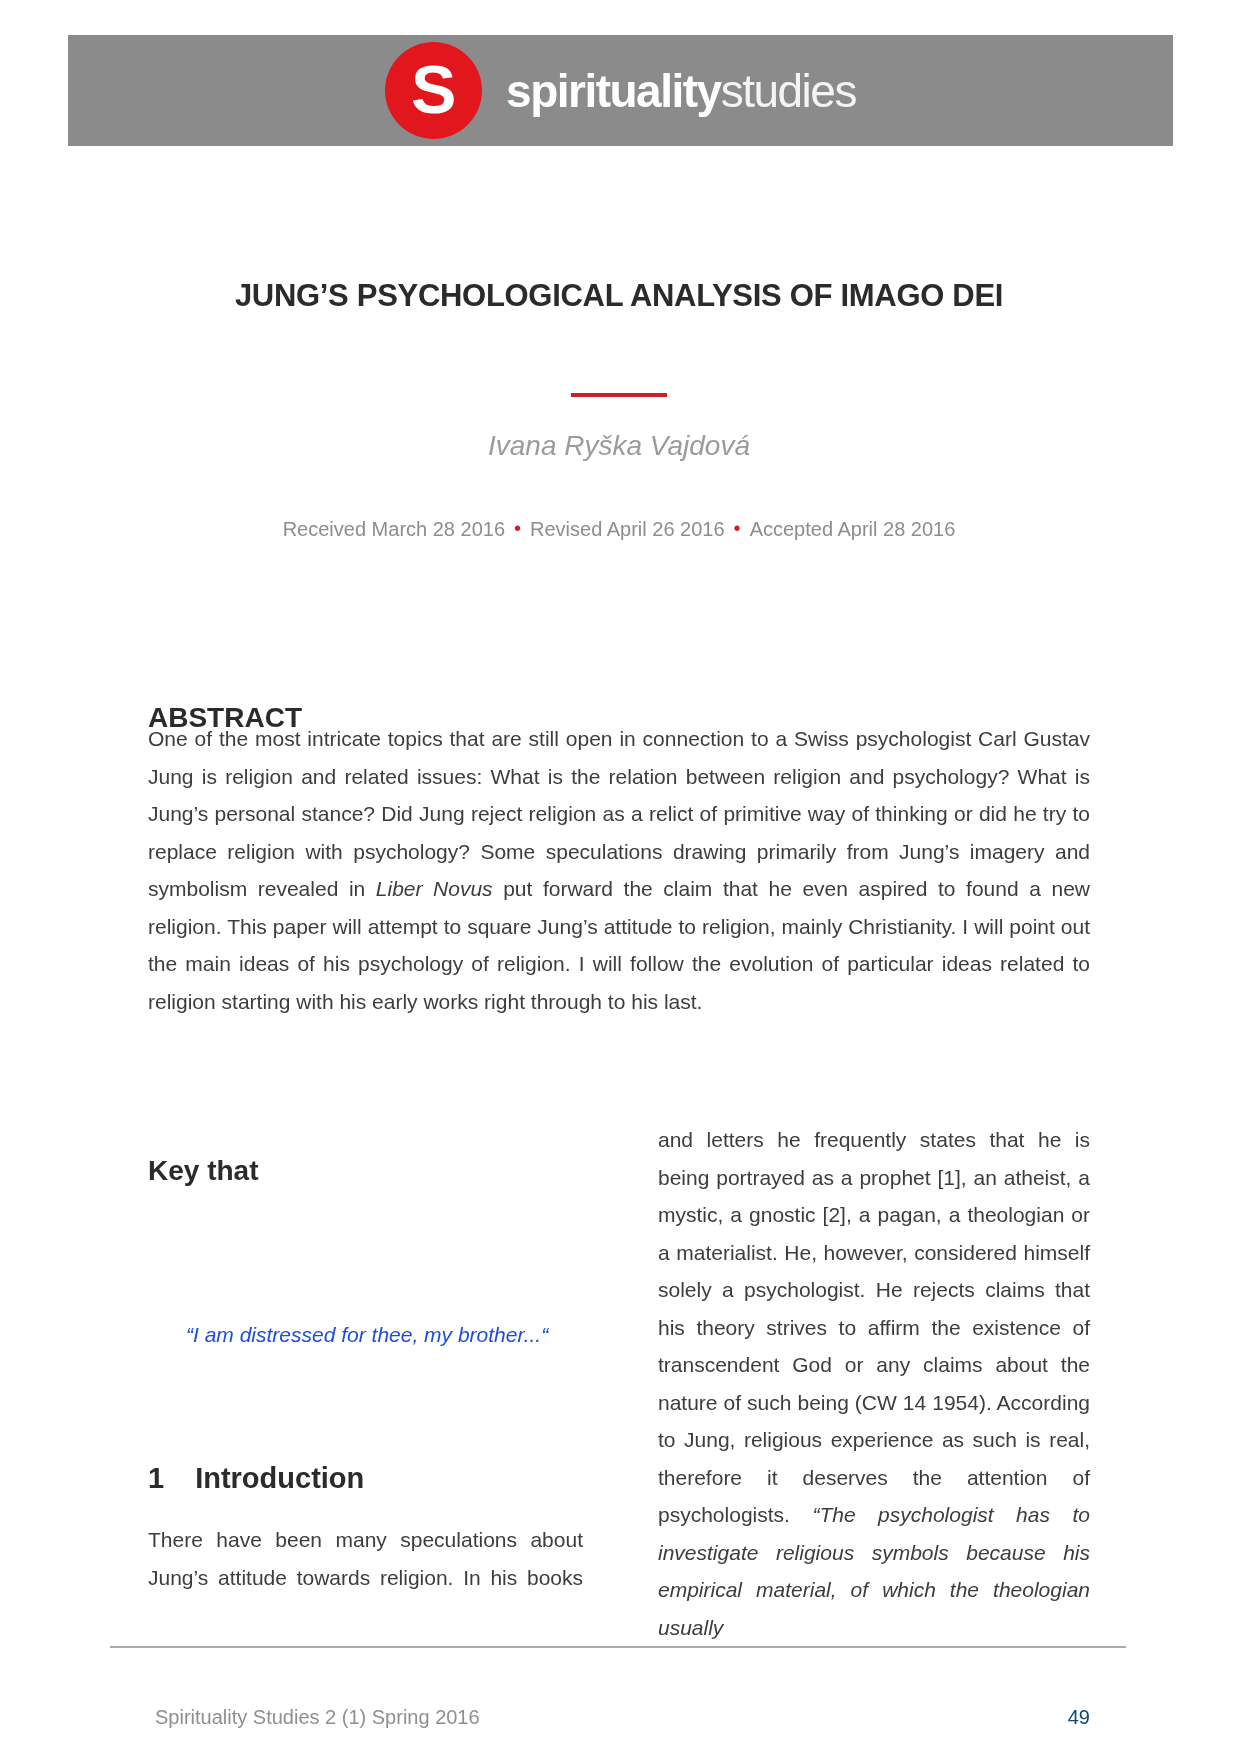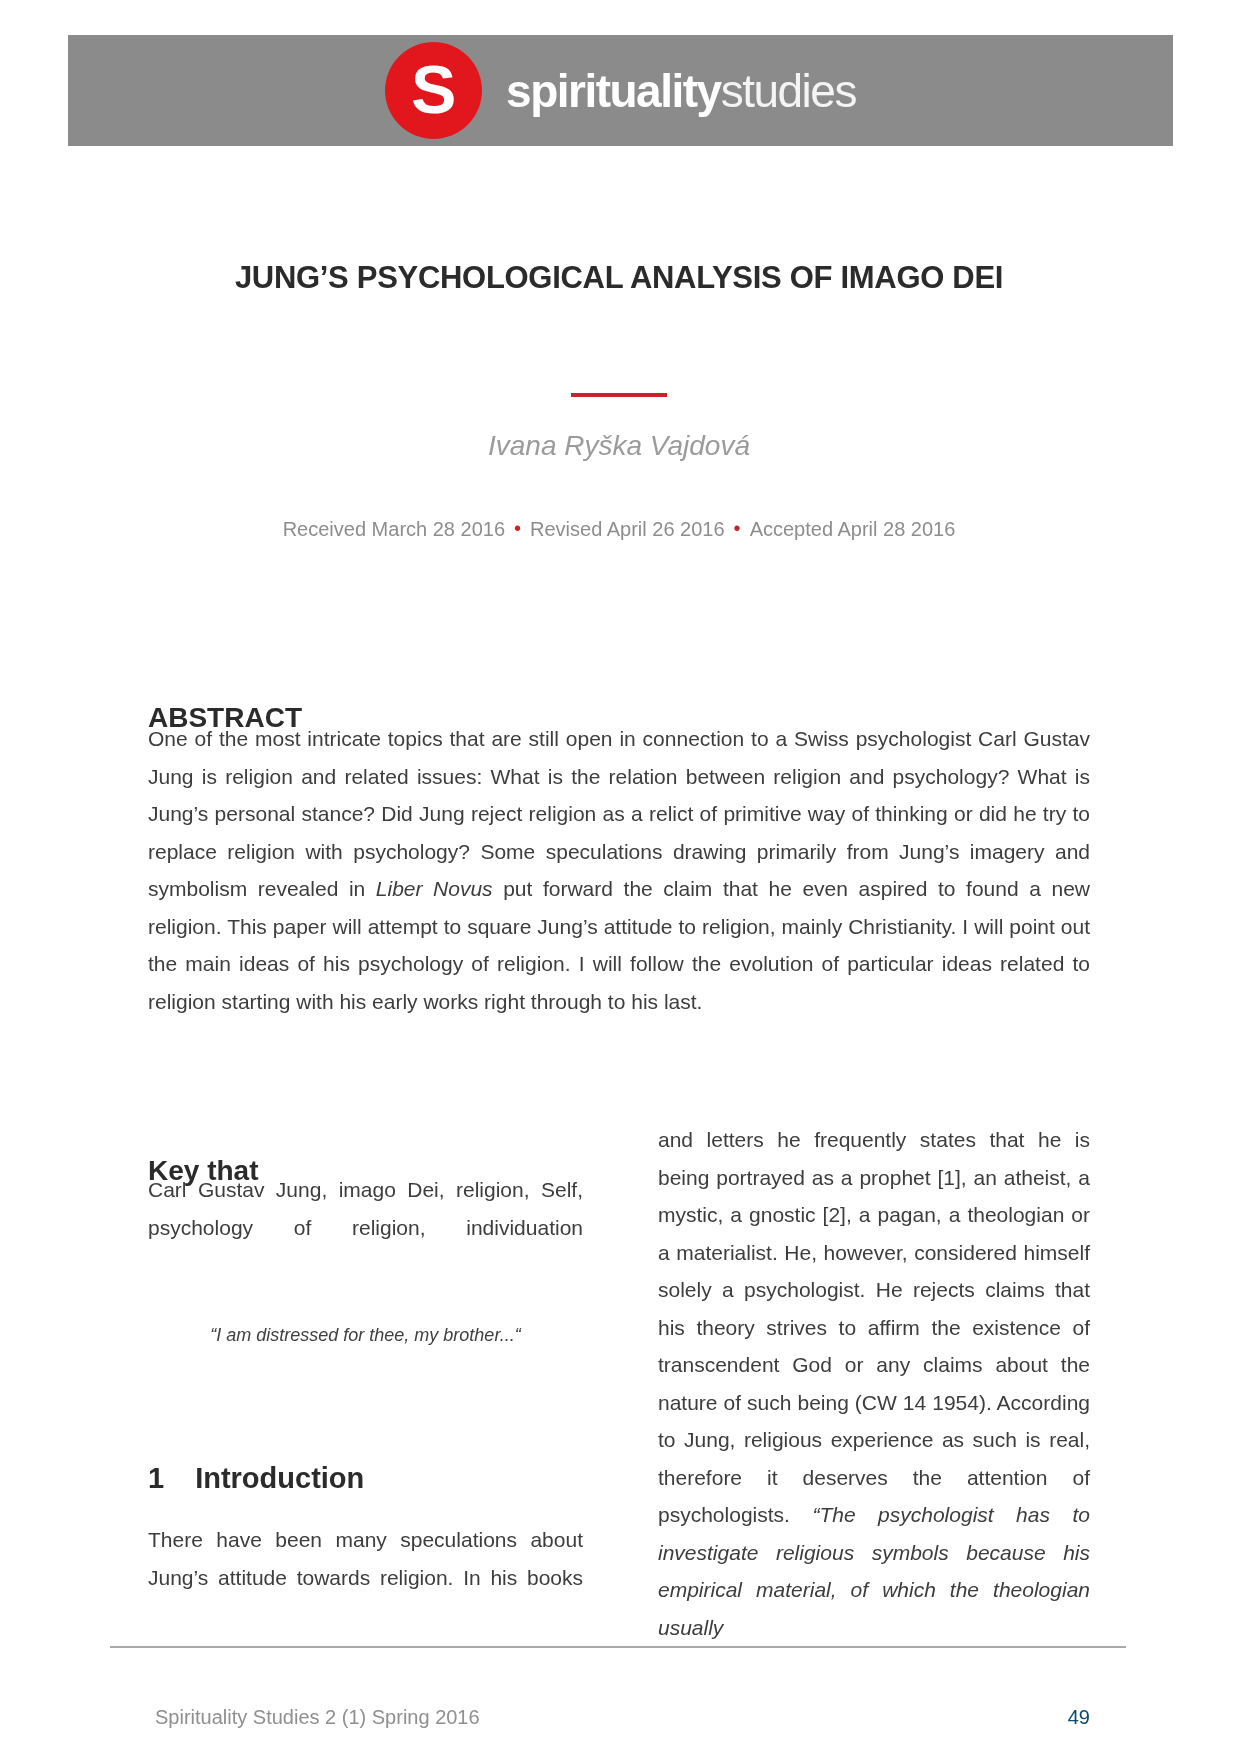--- a/index.html
+++ b/index.html
@@ -32,7 +32,7 @@
   .brand .l{font-weight:400;color:#f4f4f4;}
   
   .title{
-    position:absolute;left:148px;top:260px;width:942px;
+    position:absolute;left:148px;top:278px;width:942px;
     text-align:center;font-size:31px;font-weight:700;color:#2b2b2b;
     letter-spacing:-0.3px;
   }

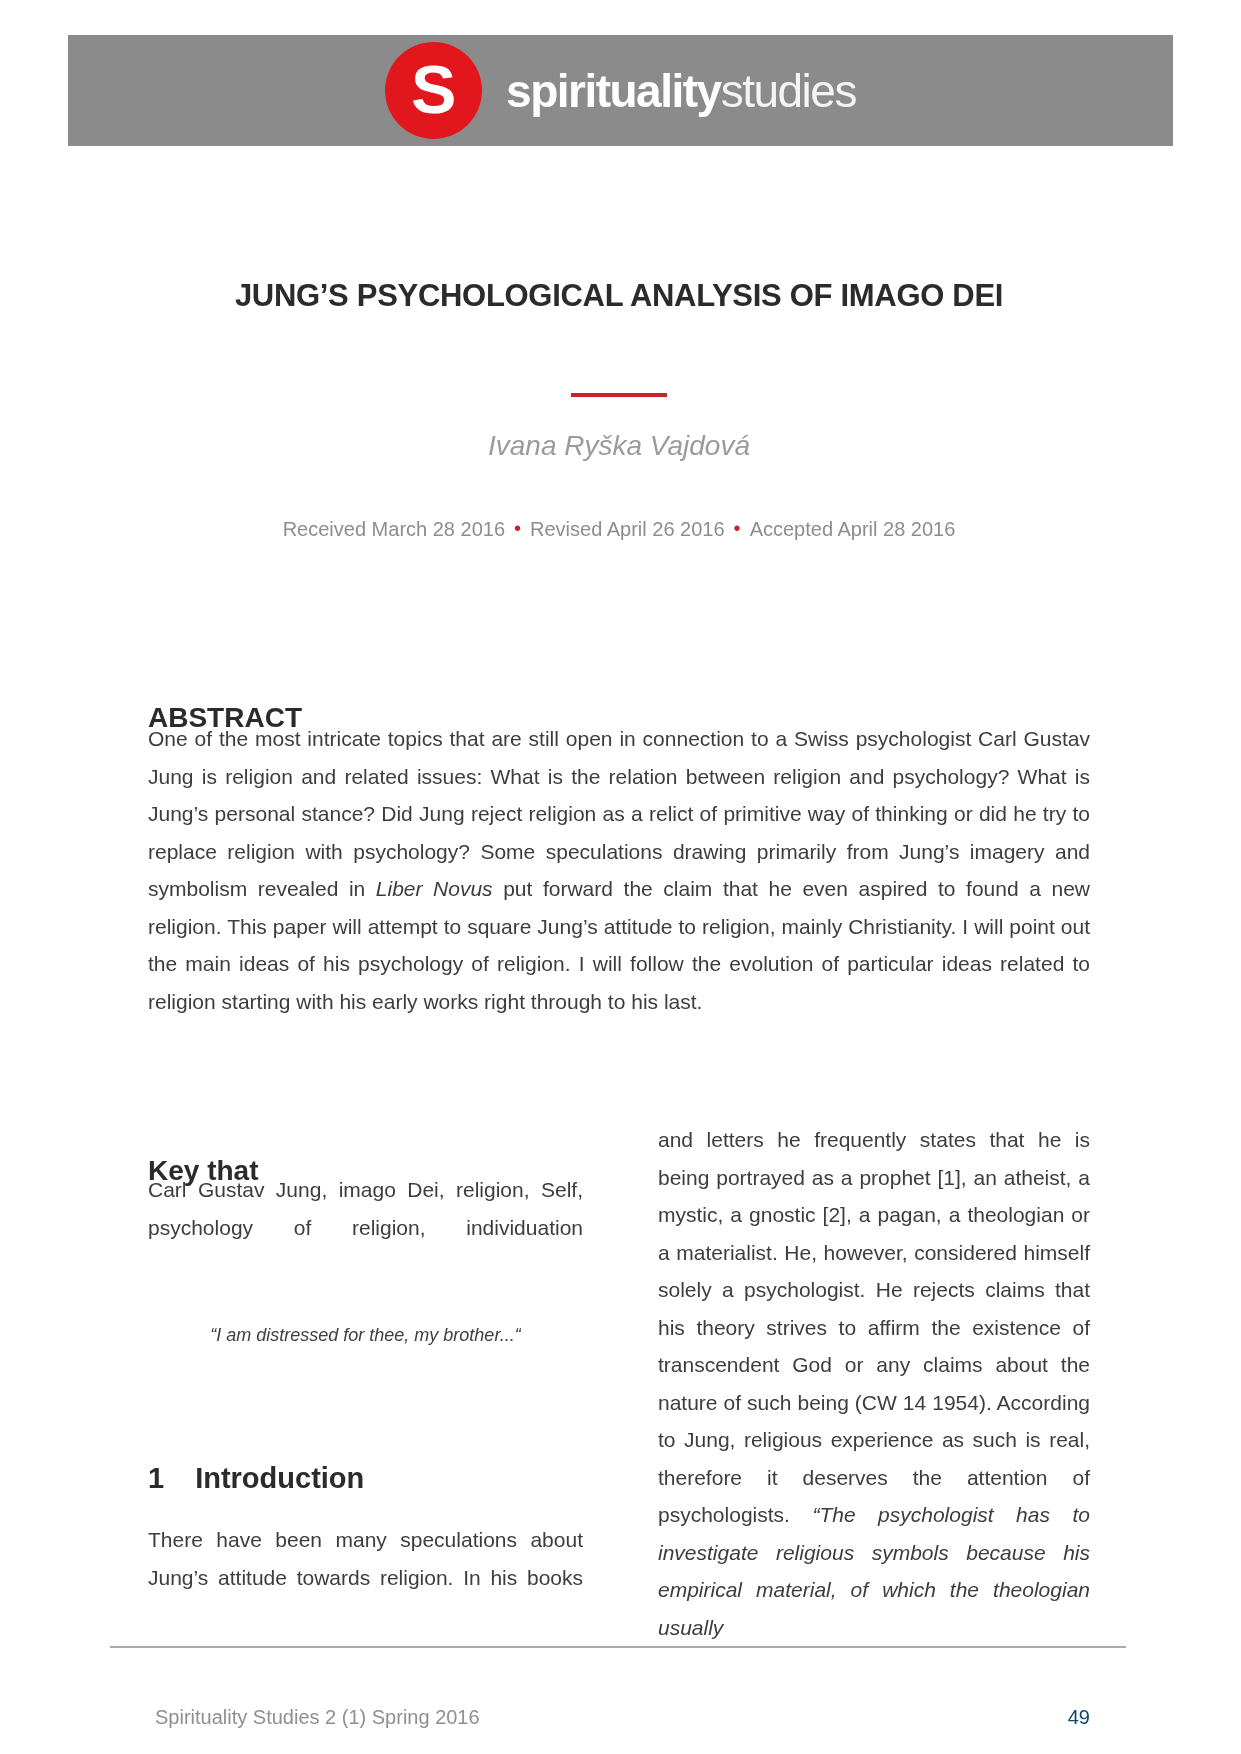--- a/index.html
+++ b/index.html
@@ -134,7 +134,6 @@
   <div class="abstract-body body-text"><span>One of the most intricate topics that are still open in connection to a Swiss psychologist Carl Gustav Jung is religion and related issues: What is the relation between religion and psychology? What is Jung’s personal stance? Did Jung reject religion as a relict of primitive way of thinking or did he try to replace religion with psychology? Some speculations drawing primarily from Jung’s imagery and symbolism revealed in </span><span class="run-italic">Liber Novus</span><span> put forward the claim that he even aspired to found a new religion. This paper will attempt to square Jung’s attitude to religion, mainly Christianity. I will point out the main ideas of his psychology of religion. I will follow the evolution of particular ideas related to religion starting with his early works right through to his last.</span></div>
 
   <div class="h-section keywords-heading">Key that</div>
-  <div class="keywords-text body-text">Carl Gustav Jung, imago Dei, religion, Self, psychology of religion, individuation</div>
 
   <div class="quote-block">
     <div class="quote-line">“I am distressed for thee, my brother...“</div>

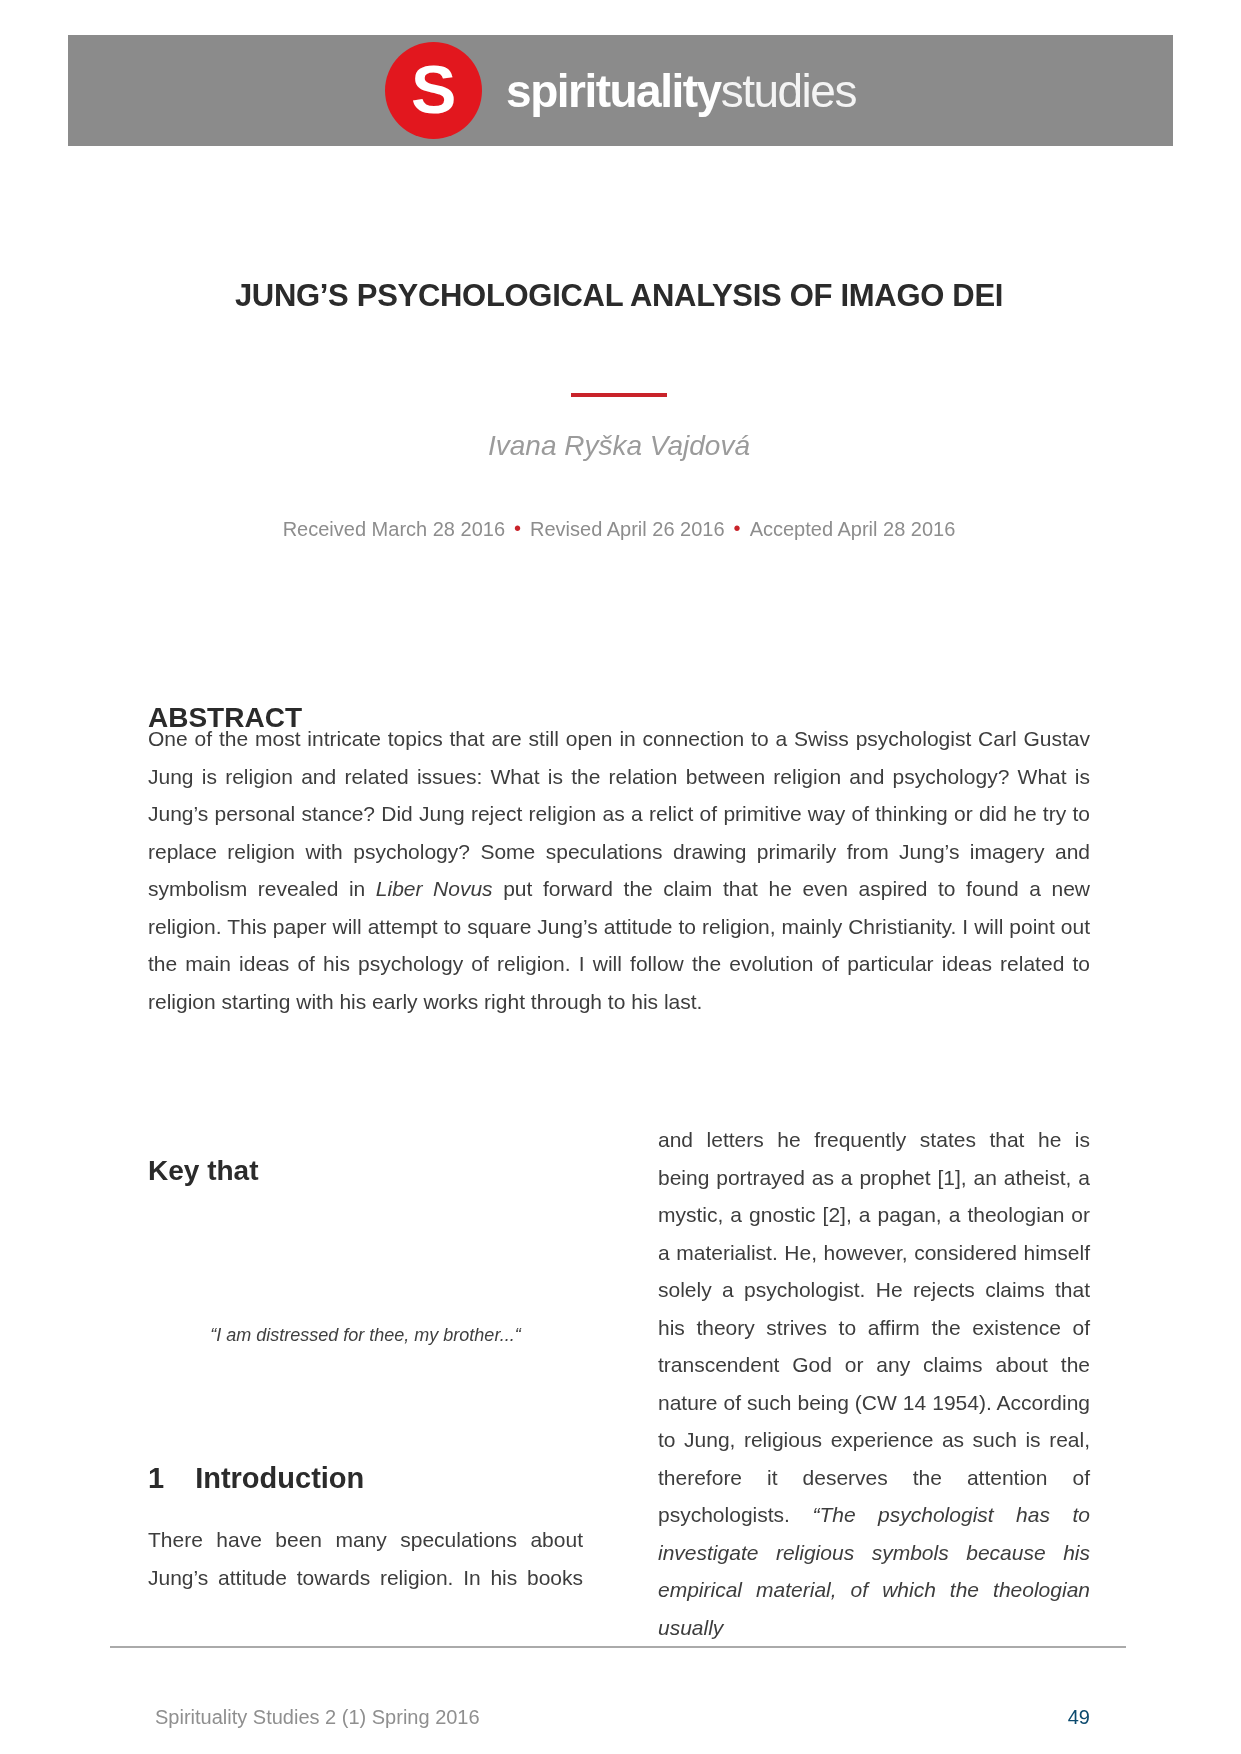--- a/index.html
+++ b/index.html
@@ -73,7 +73,7 @@
     position:absolute;left:186px;top:1320px;width:359px;
   }
   .quote-line{
-    font-size:18px;font-style:italic;color:#404040;text-align:center;
+    font-size:21px;font-style:italic;color:#1d4ed8;text-align:center;
     line-height:30px;white-space:nowrap;
   }
   .quote-attr{

